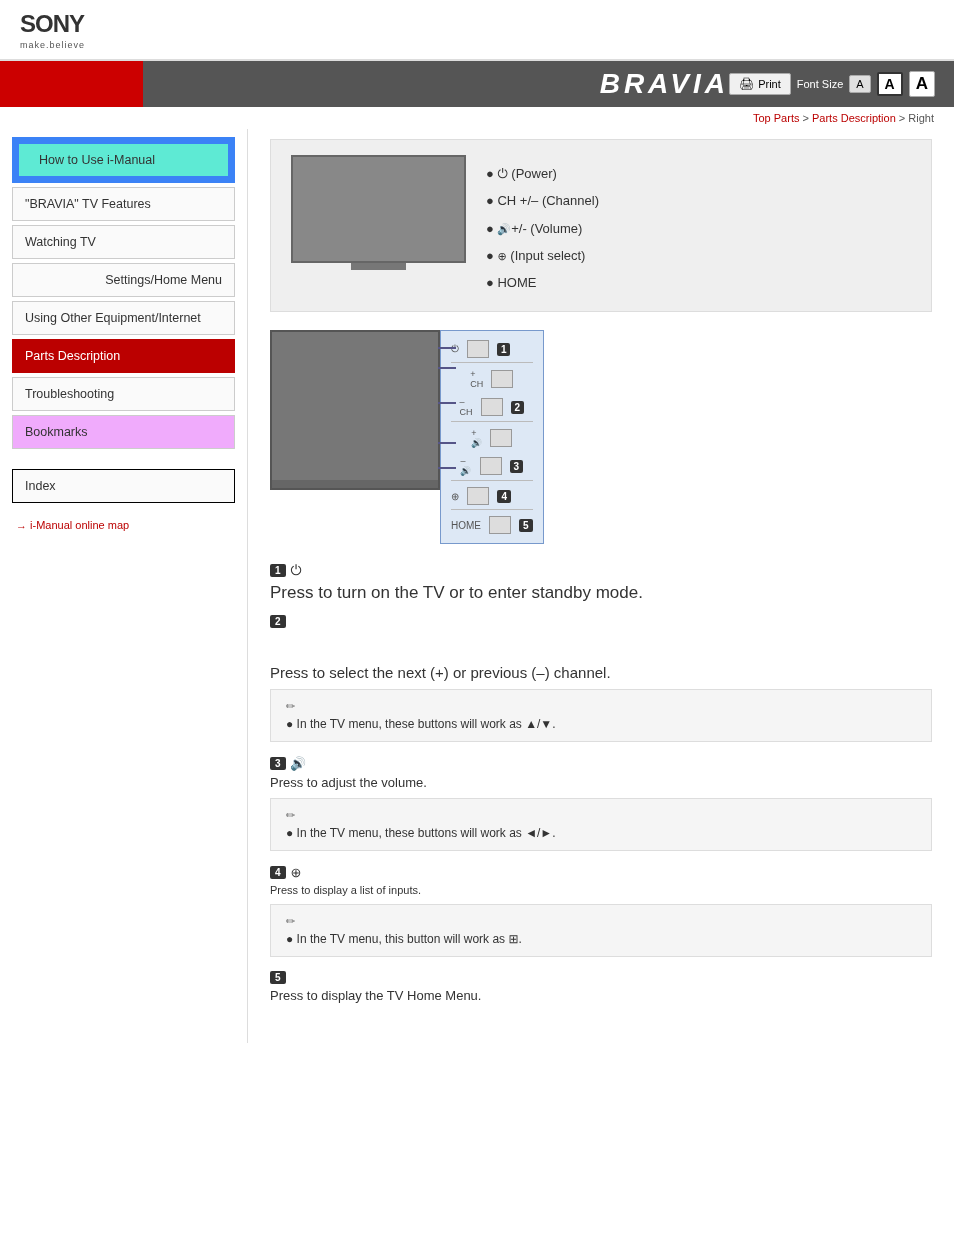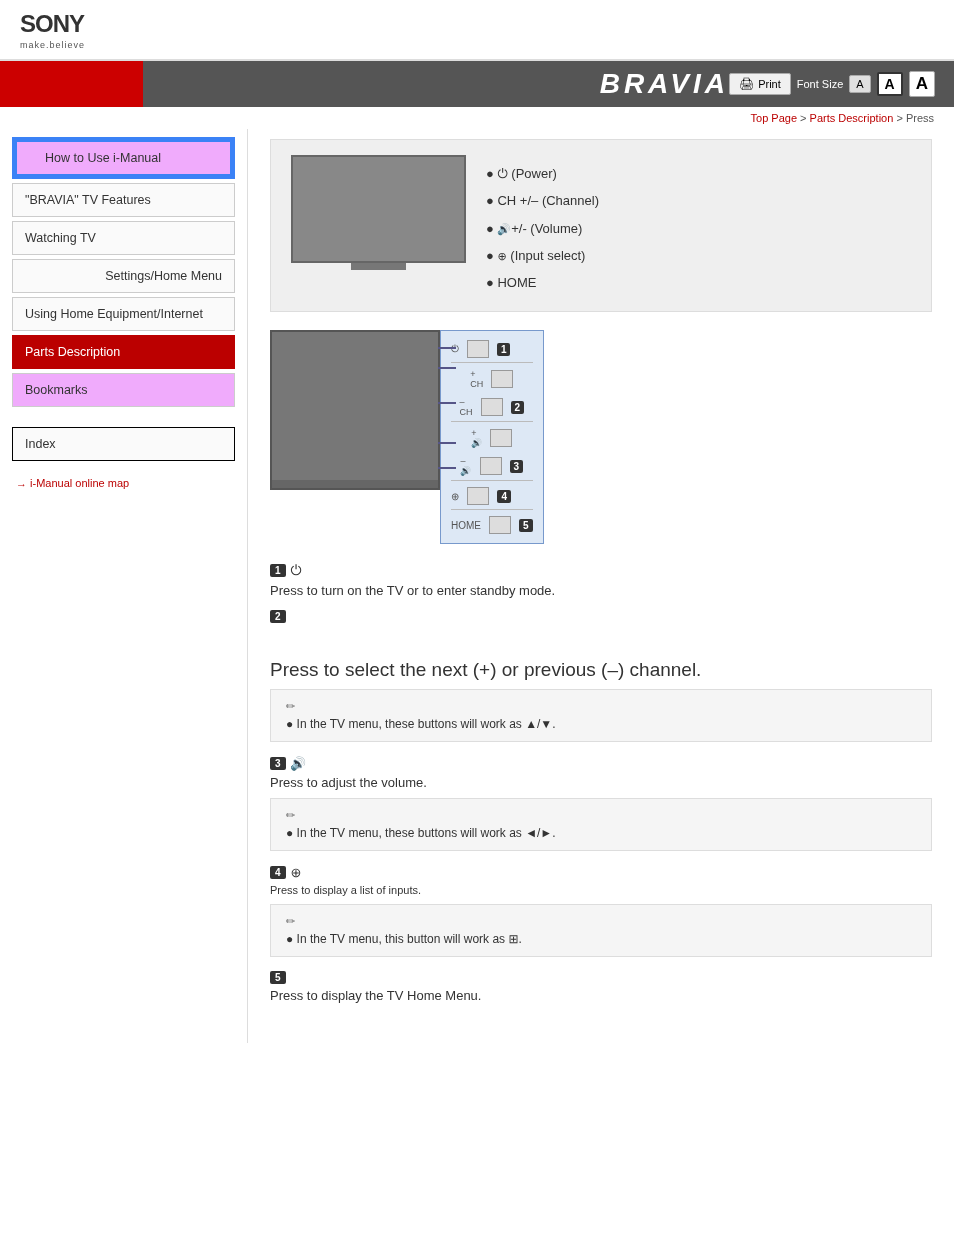--- a/index.html
+++ b/index.html
@@ -30,7 +30,7 @@
 </div>
 
 <div style="text-align: right; padding: 5px 20px; font-size: 11px; color: #555;">
-  <a href="#" style="color: #b00; text-decoration: none;">Top Page</a>
+  <a href="#" style="color: #b00; text-decoration: none;">Top Parts</a>
   <span> &gt; </span>
   <a href="#" style="color: #b00; text-decoration: none;">Parts Description</a>
   <span> &gt; </span>

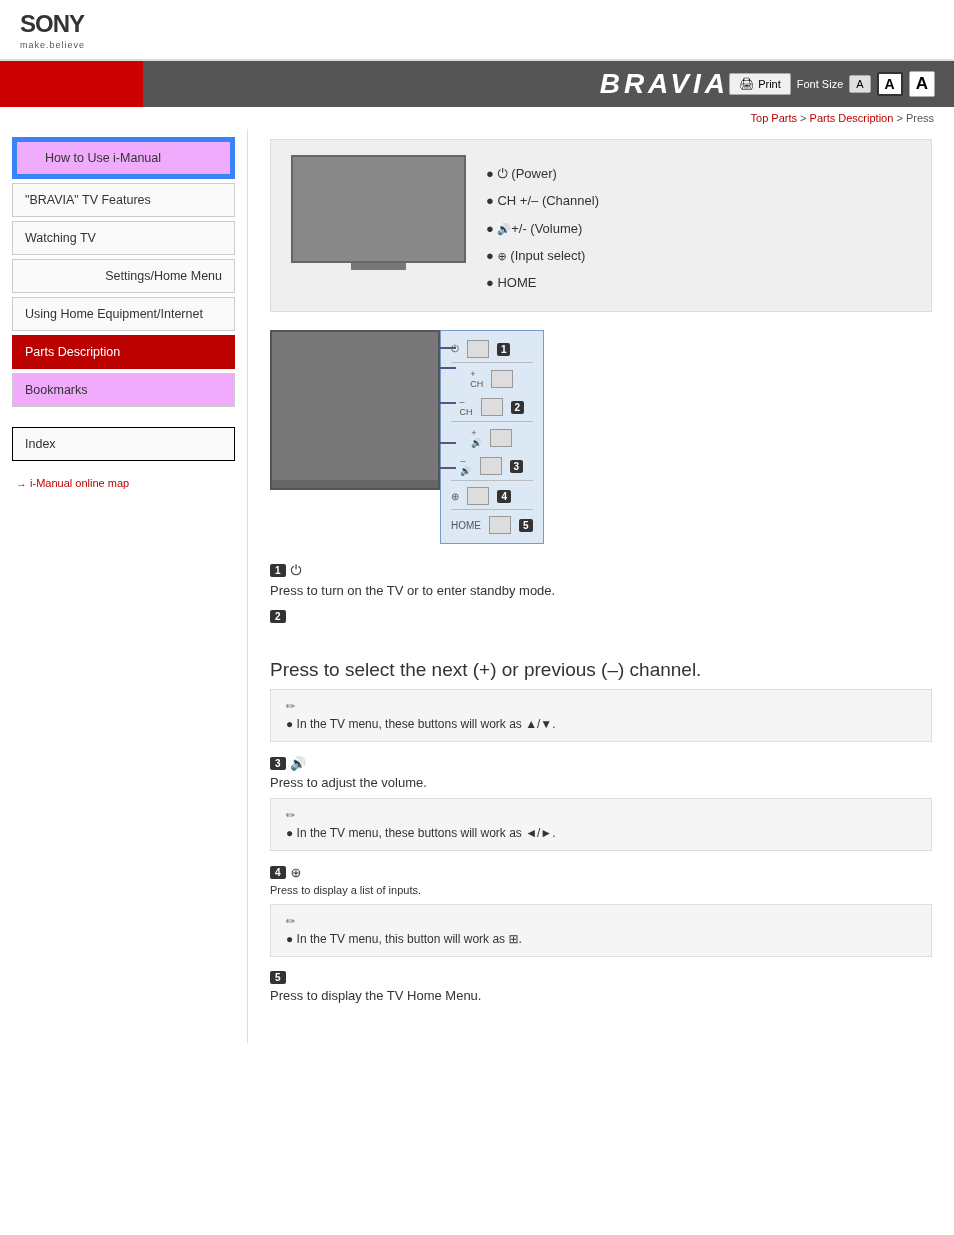--- a/index.html
+++ b/index.html
@@ -34,7 +34,7 @@
   <span> &gt; </span>
   <a href="#" style="color: #b00; text-decoration: none;">Parts Description</a>
   <span> &gt; </span>
-  <span>Press</span>
+  <span>Right</span>
 </div>
 
 <div style="display: flex;">

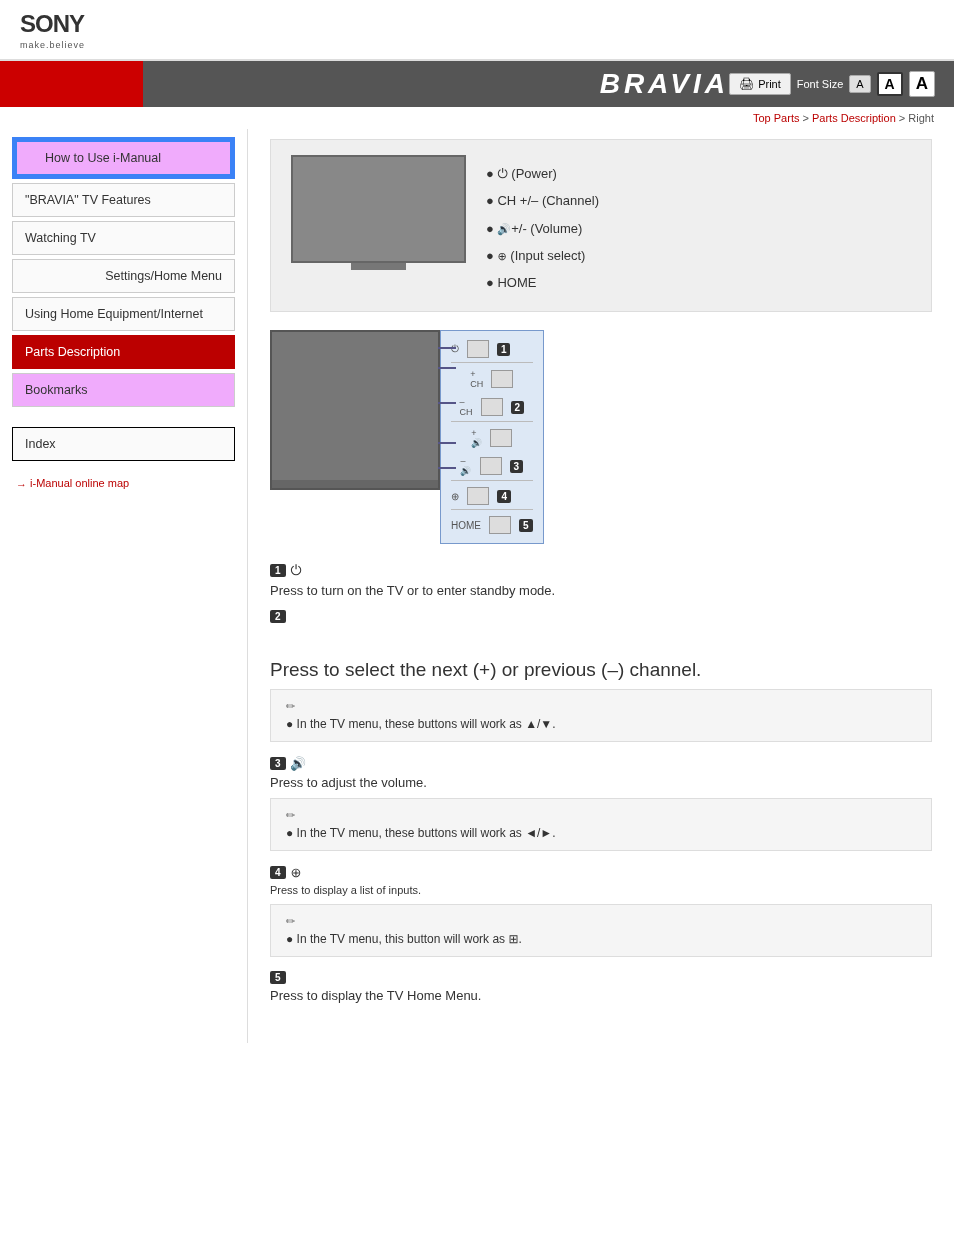--- a/index.html
+++ b/index.html
@@ -40,7 +40,7 @@
 <div style="display: flex;">
 
   <div style="width: 248px; min-width: 248px; padding: 8px 12px; border-right: 1px solid #ddd;">
-    <a href="#" style="display: block; padding: 9px 28px; border: 5px solid #3b82f6; margin-bottom: 4px; font-size: 12.5px; color: #333; text-decoration: none; background: #f0abfc;">
+    <a href="#" style="display: block; padding: 9px 20px; border: 7px solid #3b82f6; margin-bottom: 4px; font-size: 12.5px; color: #333; text-decoration: none; background: #5eead4;">
       <span>How to Use i-Manual</span>
     </a>
     <a href="#" style="display: block; padding: 9px 12px; border: 1px solid #ccc; margin-bottom: 4px; font-size: 12.5px; color: #333; text-decoration: none; background: #fafafa;">

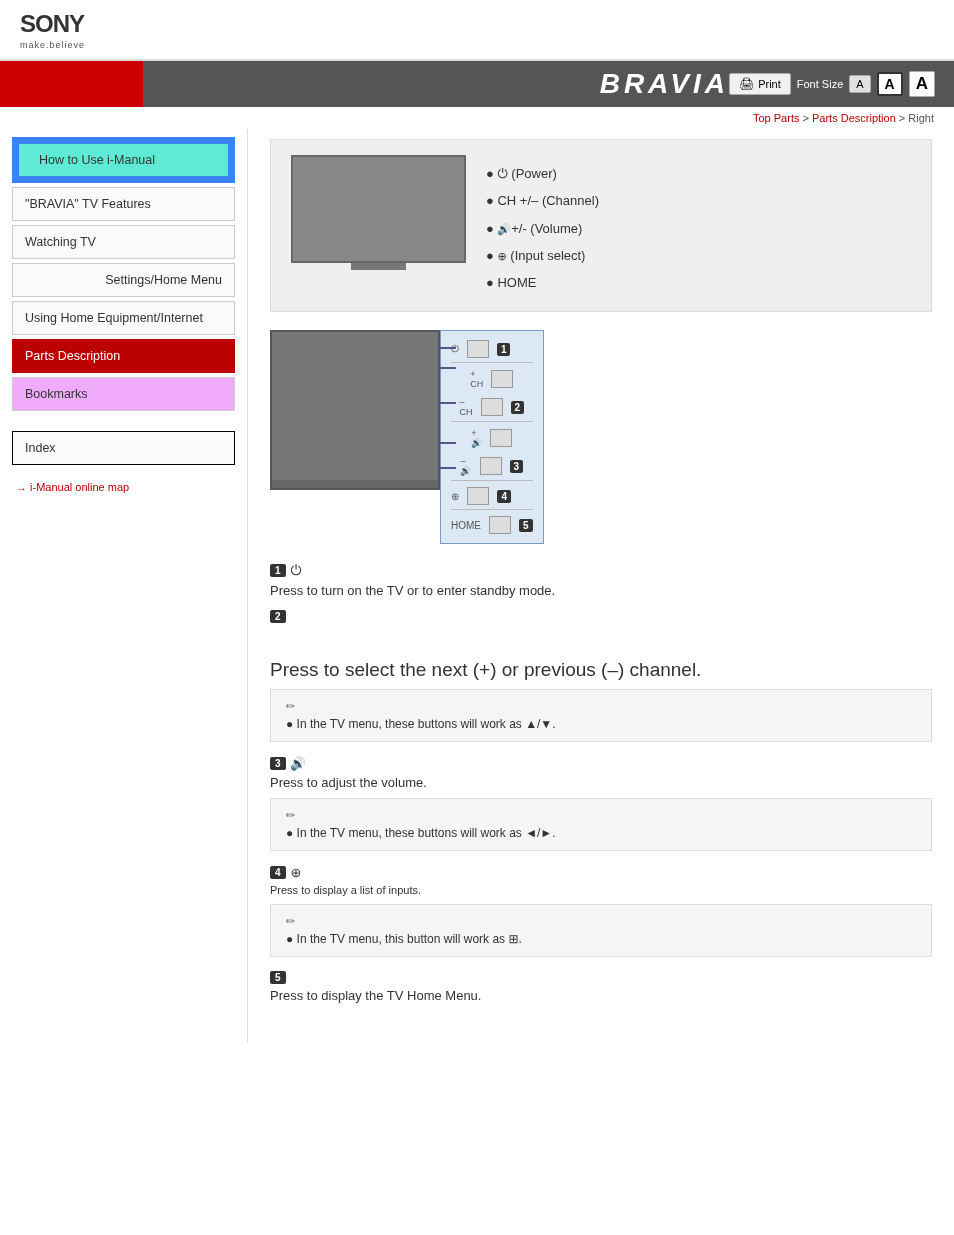--- a/index.html
+++ b/index.html
@@ -53,7 +53,7 @@
       <span>Settings/Home Menu</span>
     </a>
     <a href="#" style="display: block; padding: 9px 12px; border: 1px solid #ccc; margin-bottom: 4px; font-size: 12.5px; color: #333; text-decoration: none; background: #fafafa;">
-      <span>Using Home Equipment/Internet</span>
+      <span>Using Other Equipment/Internet</span>
     </a>
     <a href="#" style="display: block; padding: 9px 12px; border: 1px solid #ccc; margin-bottom: 4px; font-size: 12.5px; color: #fff; text-decoration: none; background: #b00; border-color: #b00;">
       <span>Parts Description</span>

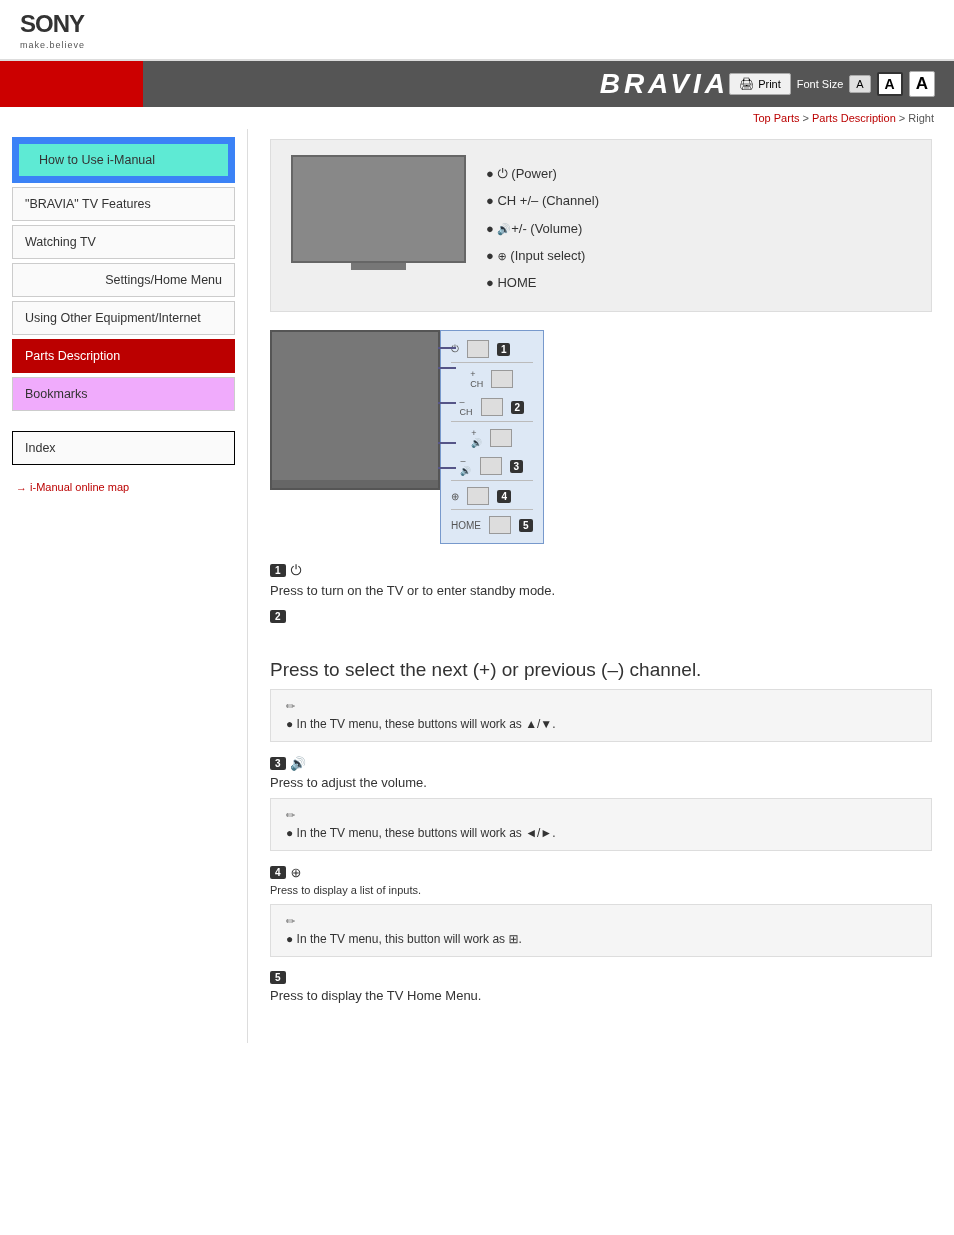--- a/index.html
+++ b/index.html
@@ -57,6 +57,9 @@
     </a>
     <a href="#" style="display: block; padding: 9px 12px; border: 1px solid #ccc; margin-bottom: 4px; font-size: 12.5px; color: #fff; text-decoration: none; background: #b00; border-color: #b00;">
       <span>Parts Description</span>
+    </a>
+    <a href="#" style="display: block; padding: 9px 12px; border: 1px solid #ccc; margin-bottom: 4px; font-size: 12.5px; color: #333; text-decoration: none; background: #fafafa;">
+      <span>Troubleshooting</span>
     </a>
     <a href="#" style="display: block; padding: 9px 12px; border: 1px solid #ccc; margin-bottom: 4px; font-size: 12.5px; color: #333; text-decoration: none; background: #f0abfc;">
       <span>Bookmarks</span>

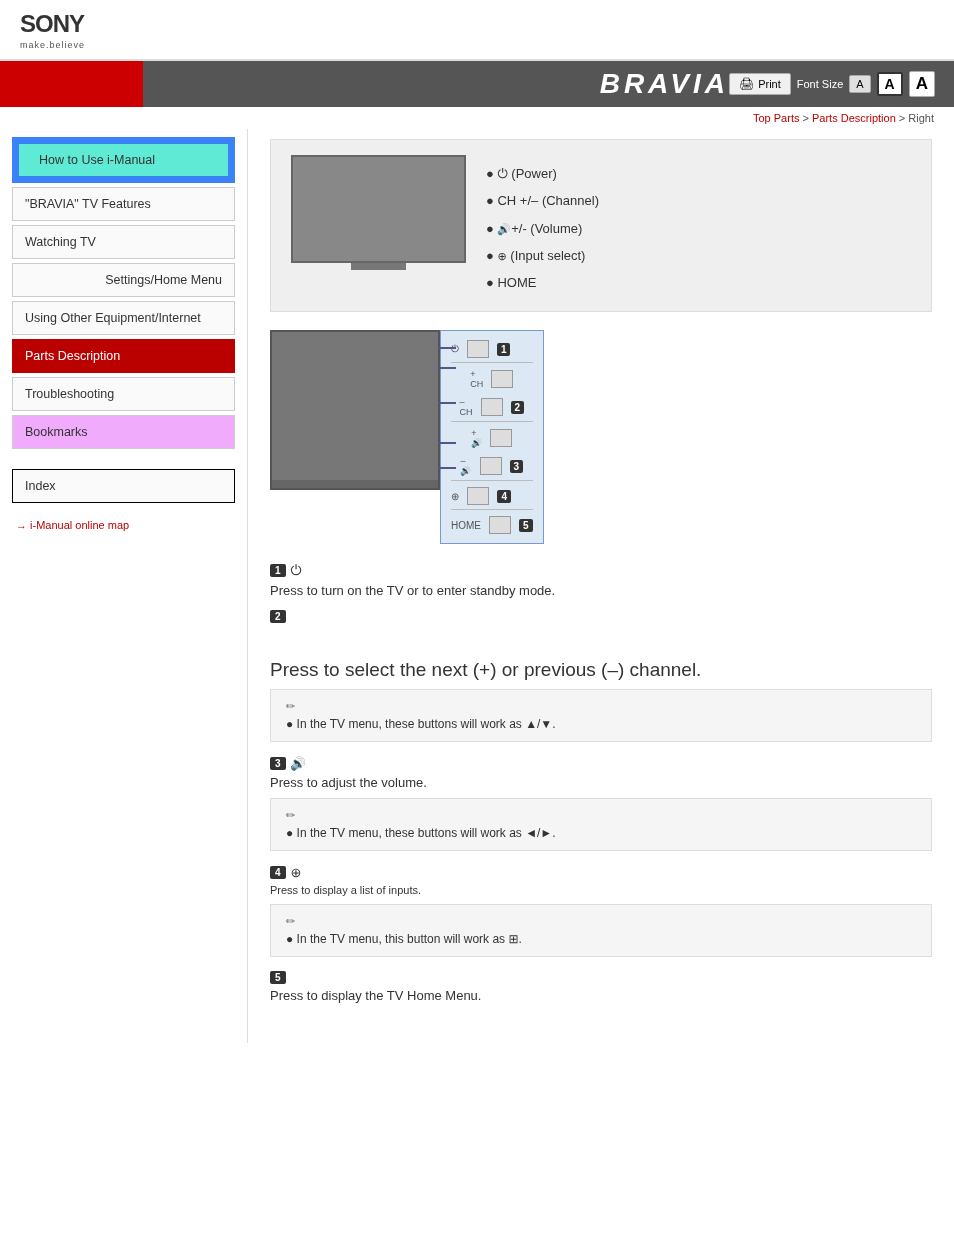--- a/index.html
+++ b/index.html
@@ -149,7 +149,7 @@
       <span style="background: #333; color: #fff; font-size: 10px; font-weight: bold; padding: 1px 5px; border-radius: 2px;">1</span>
       <span style="font-size: 14px;">⏻</span>
     </div>
-    <p style="font-size: 13px; margin-bottom: 12px;">Press to turn on the TV or to enter standby mode.</p>
+    <p style="font-size: 17px; margin-bottom: 12px;">Press to turn on the TV or to enter standby mode.</p>
 
     <div style="display: flex; align-items: center; gap: 5px; margin: 8px 0 4px 0; font-size: 14px;">
       <span style="background: #333; color: #fff; font-size: 10px; font-weight: bold; padding: 1px 5px; border-radius: 2px;">2</span>

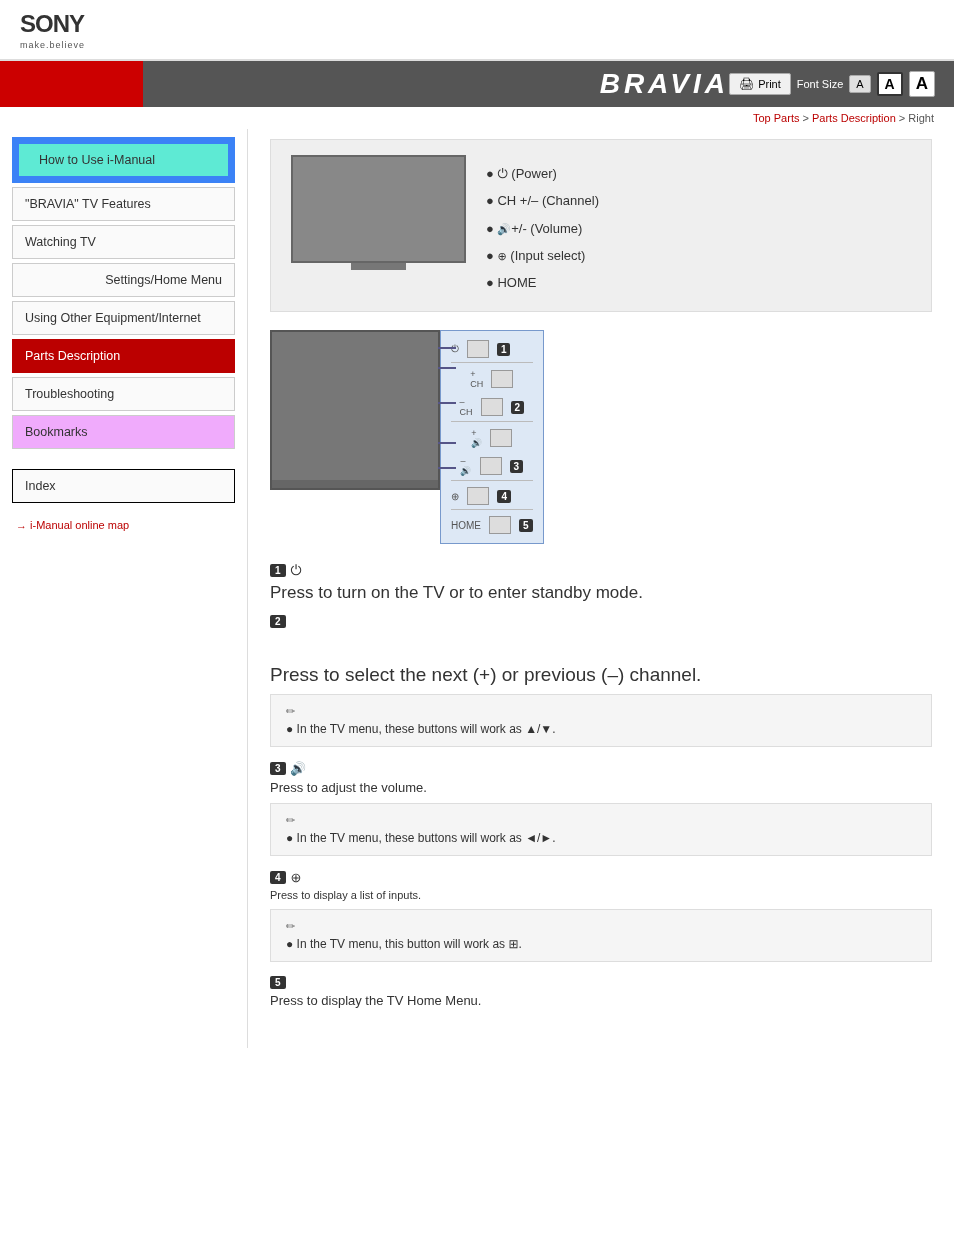--- a/index.html
+++ b/index.html
@@ -154,7 +154,7 @@
     <div style="display: flex; align-items: center; gap: 5px; margin: 8px 0 4px 0; font-size: 14px;">
       <span style="background: #333; color: #fff; font-size: 10px; font-weight: bold; padding: 1px 5px; border-radius: 2px;">2</span>
     </div>
-    <p style="font-size: 19px; margin-bottom: 8px; margin-top: 36px;">Press to select the next (+) or previous (–) channel.</p>
+    <p style="font-size: 15px; margin-bottom: 8px; margin-top: 36px;">Press to select the next (+) or previous (–) channel.</p>
     <div style="background: #f5f5f5; border: 1px solid #ddd; padding: 10px 15px; margin-bottom: 14px; font-size: 12px;">
       <div style="font-size: 11px; color: #555; margin-bottom: 4px;">✏</div>
       <span>● In the TV menu, these buttons will work as ▲/▼.</span>

